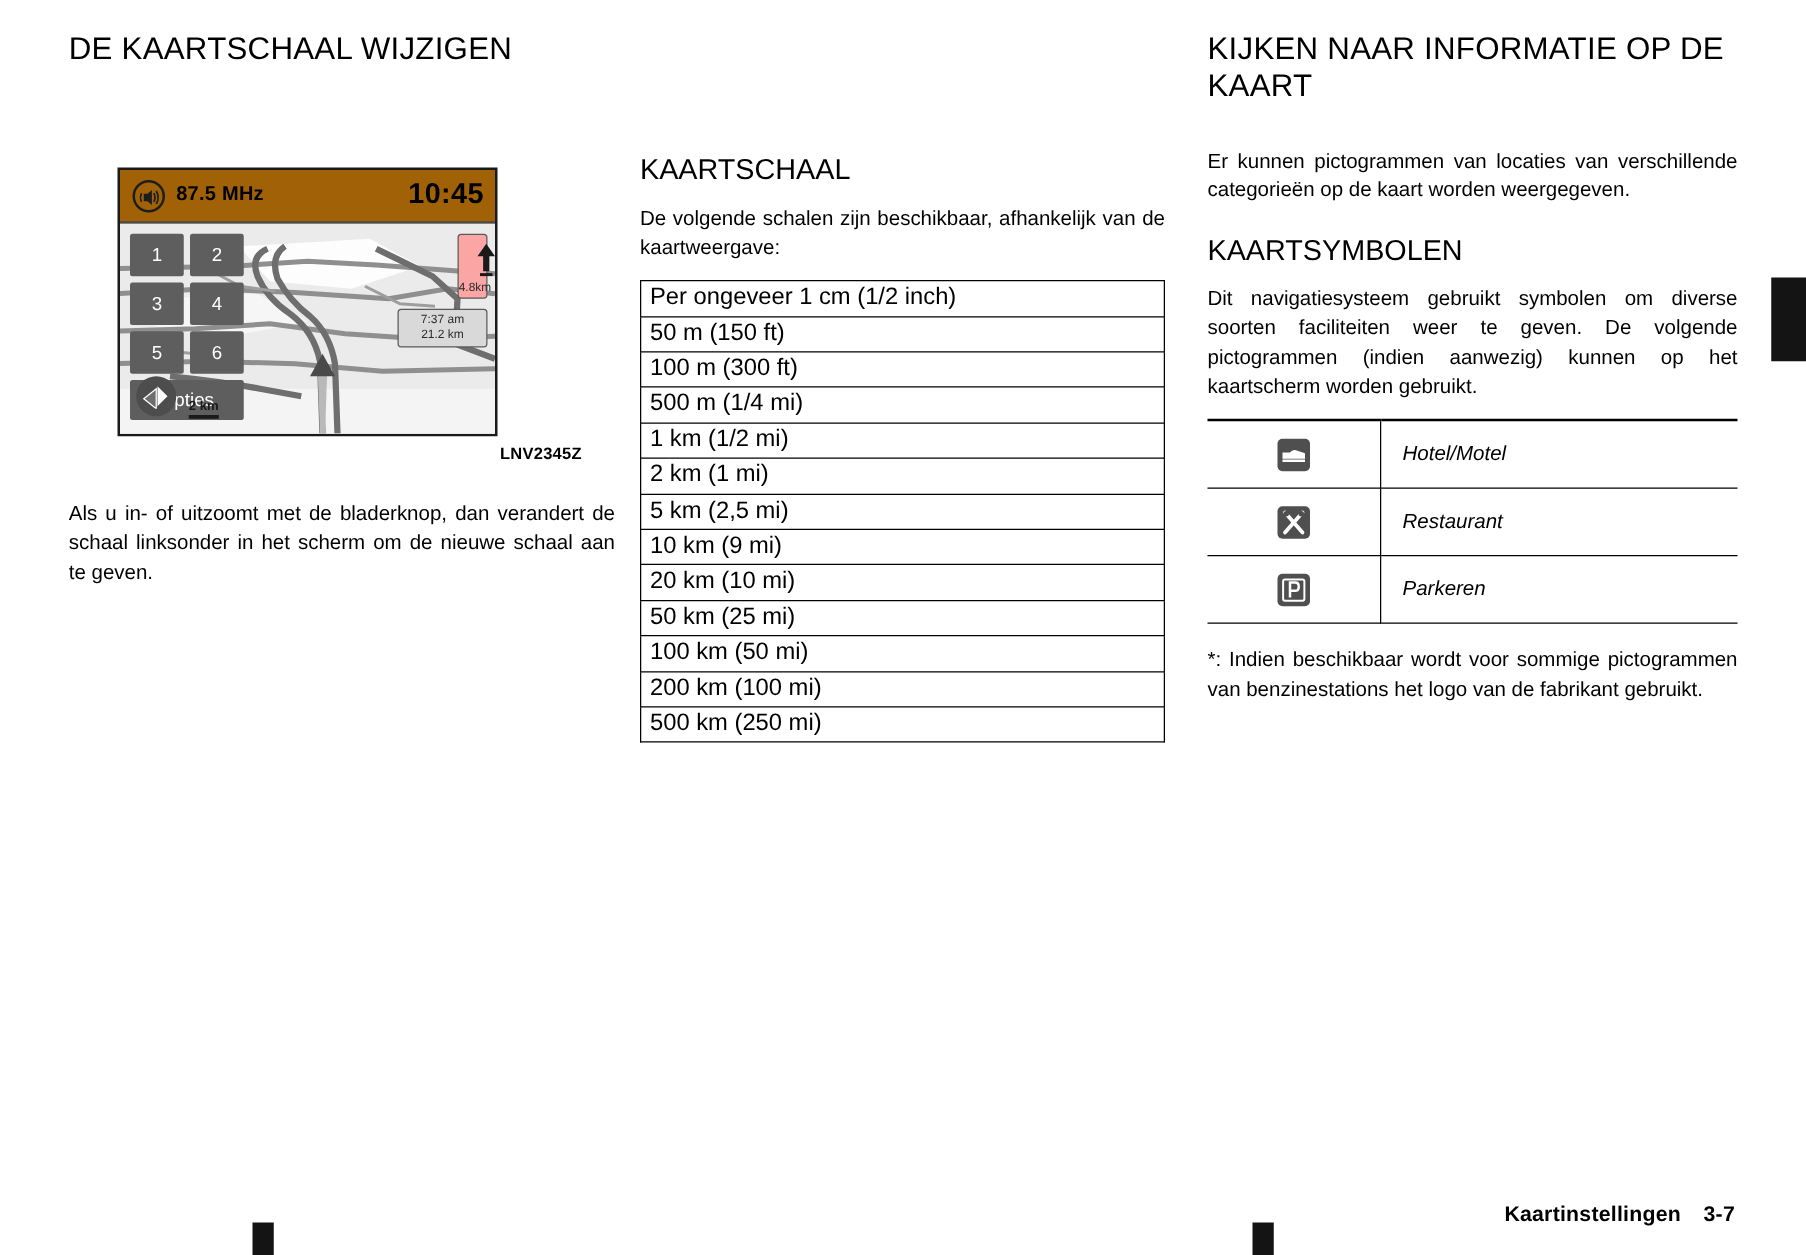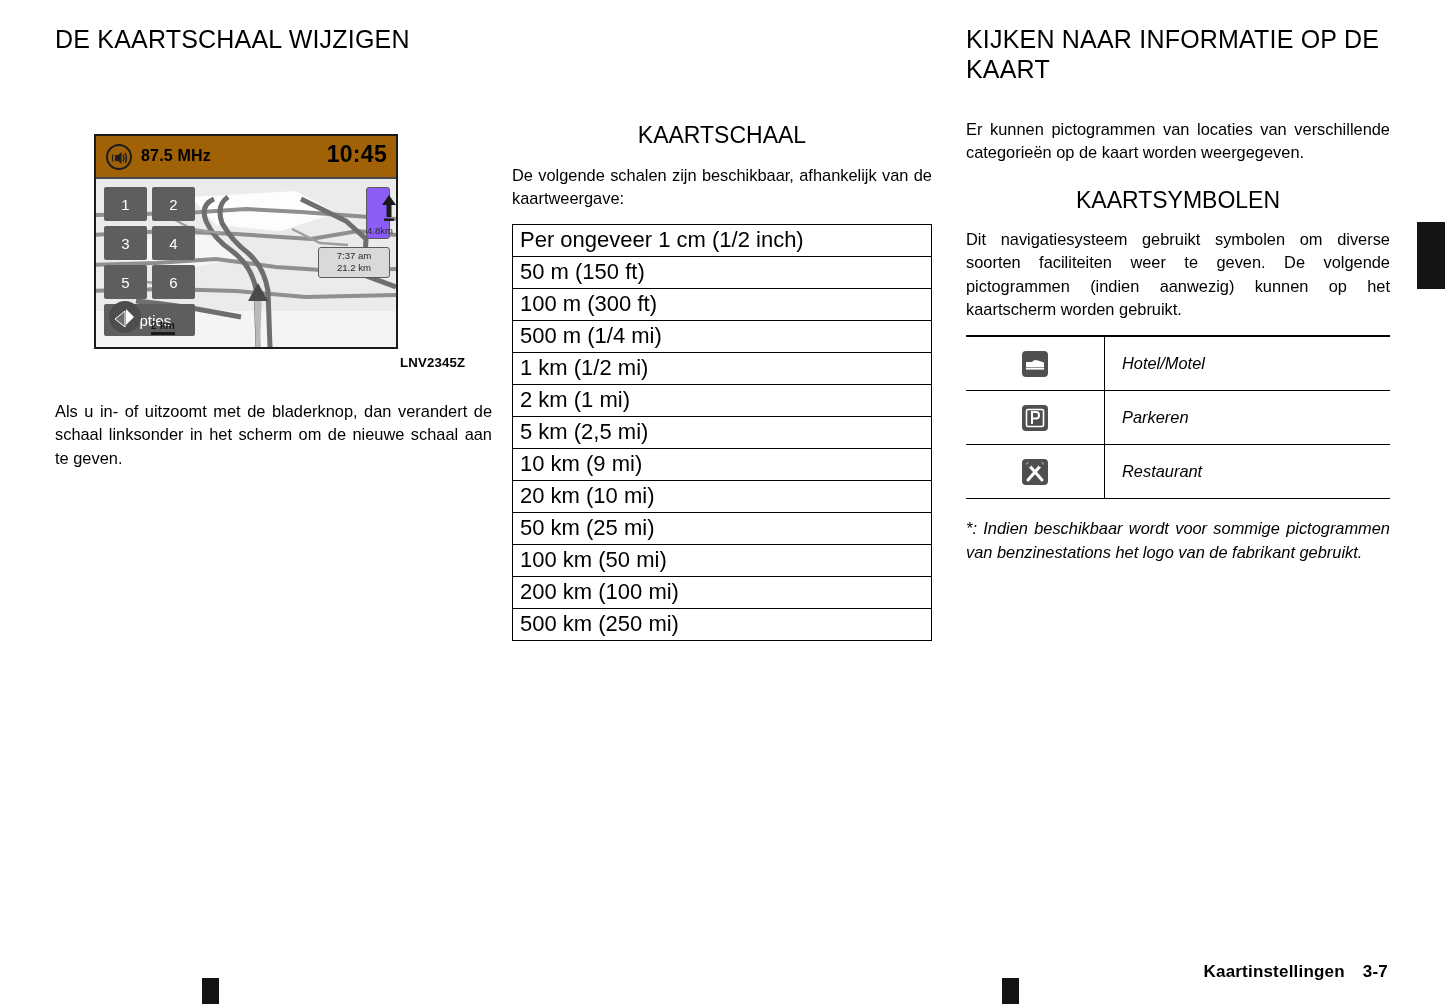--- a/index.html
+++ b/index.html
@@ -43,7 +43,6 @@
     font-weight: normal;
     margin: 0 0 14px 0;
     line-height: 1.2;
-    text-align: center;
   }
 
   p.body {

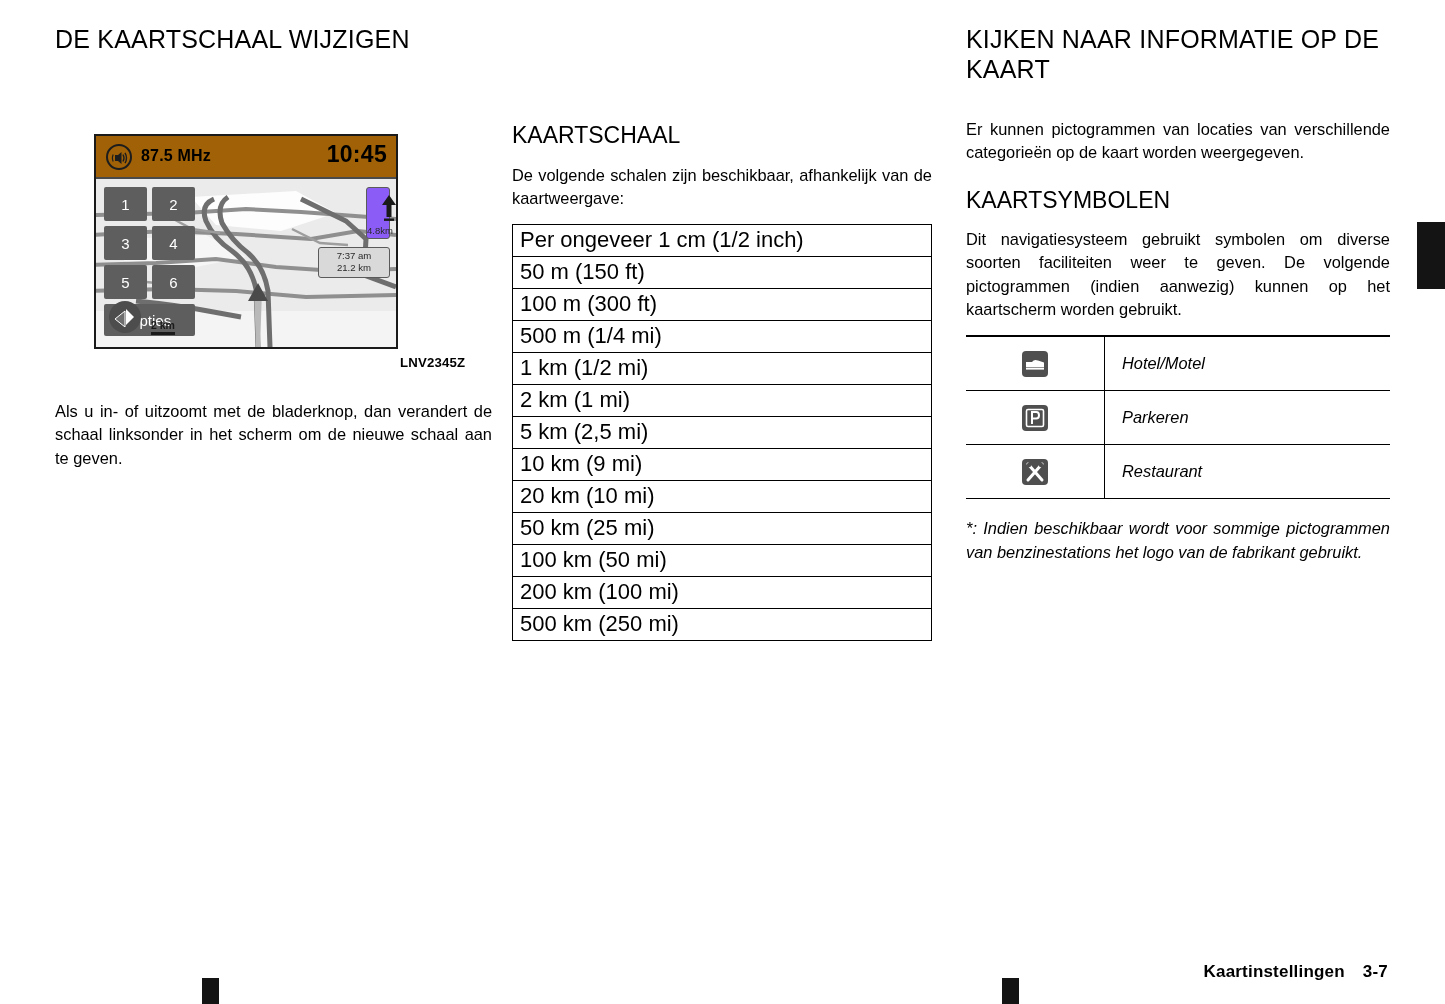--- a/index.html
+++ b/index.html
@@ -138,7 +138,7 @@
   .arrowbox {
     position: absolute; right: 6px; top: 8px;
     width: 24px; height: 52px;
-    background: #8b5cf6;
+    background: #fca5a5;
     border: 1.6px solid #5a5a5a;
     border-radius: 3px;
     box-sizing: border-box;

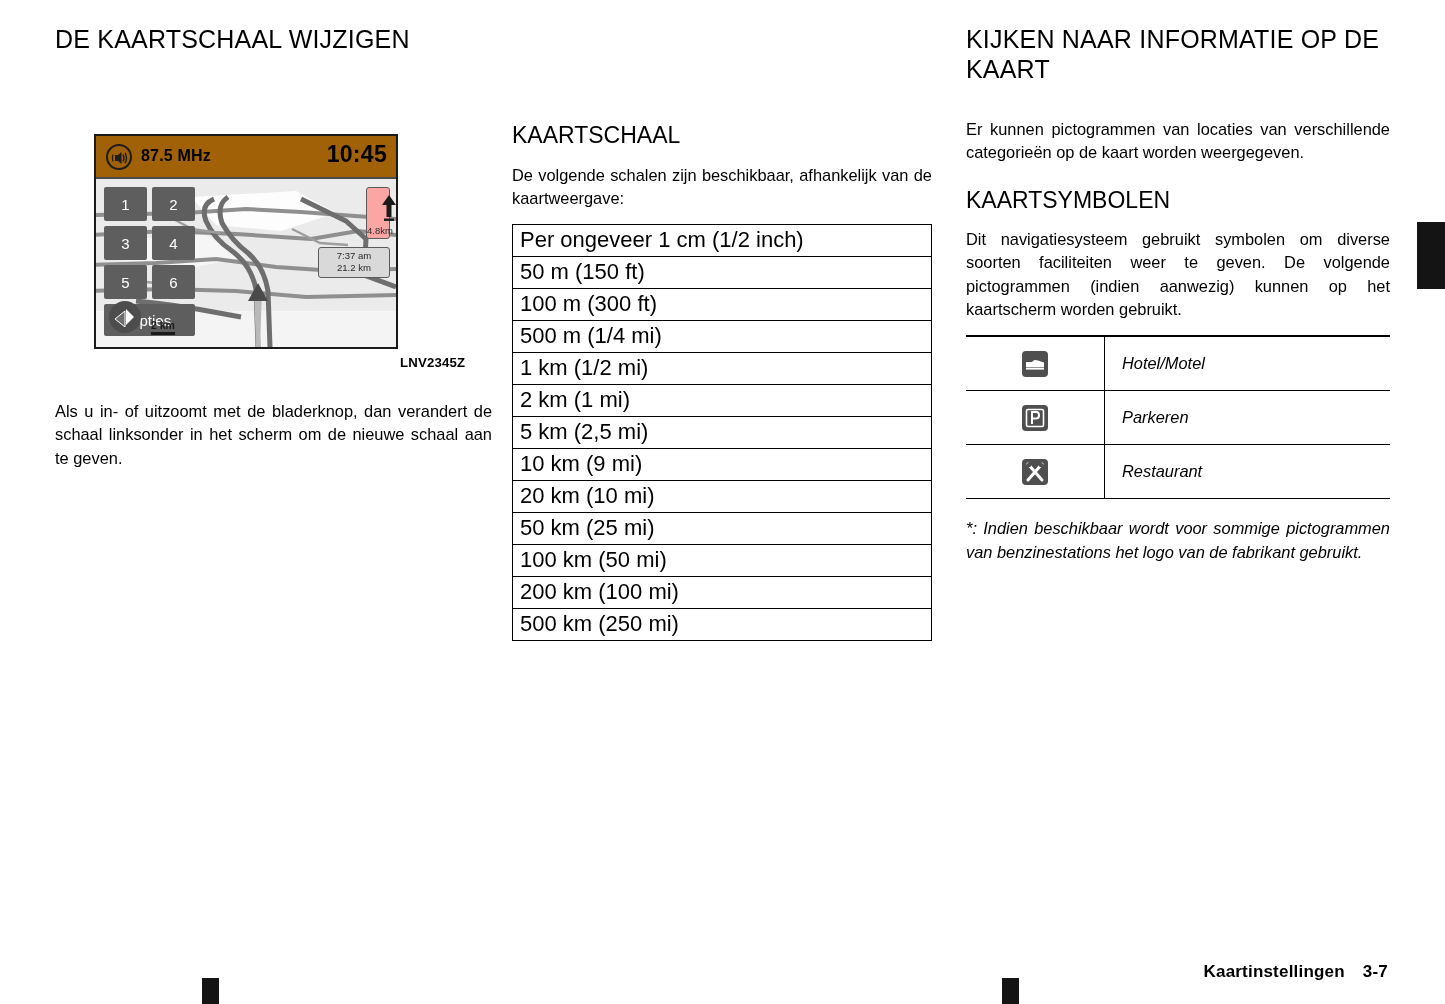--- a/index.html
+++ b/index.html
@@ -183,7 +183,7 @@
   table.scales td {
     border: 1.6px solid #000;
     padding: 2px 0 3px 7px;
-    font-size: 22px;
+    font-size: 19px;
     line-height: 1.18;
     height: 20px;
     margin-left: 44px;

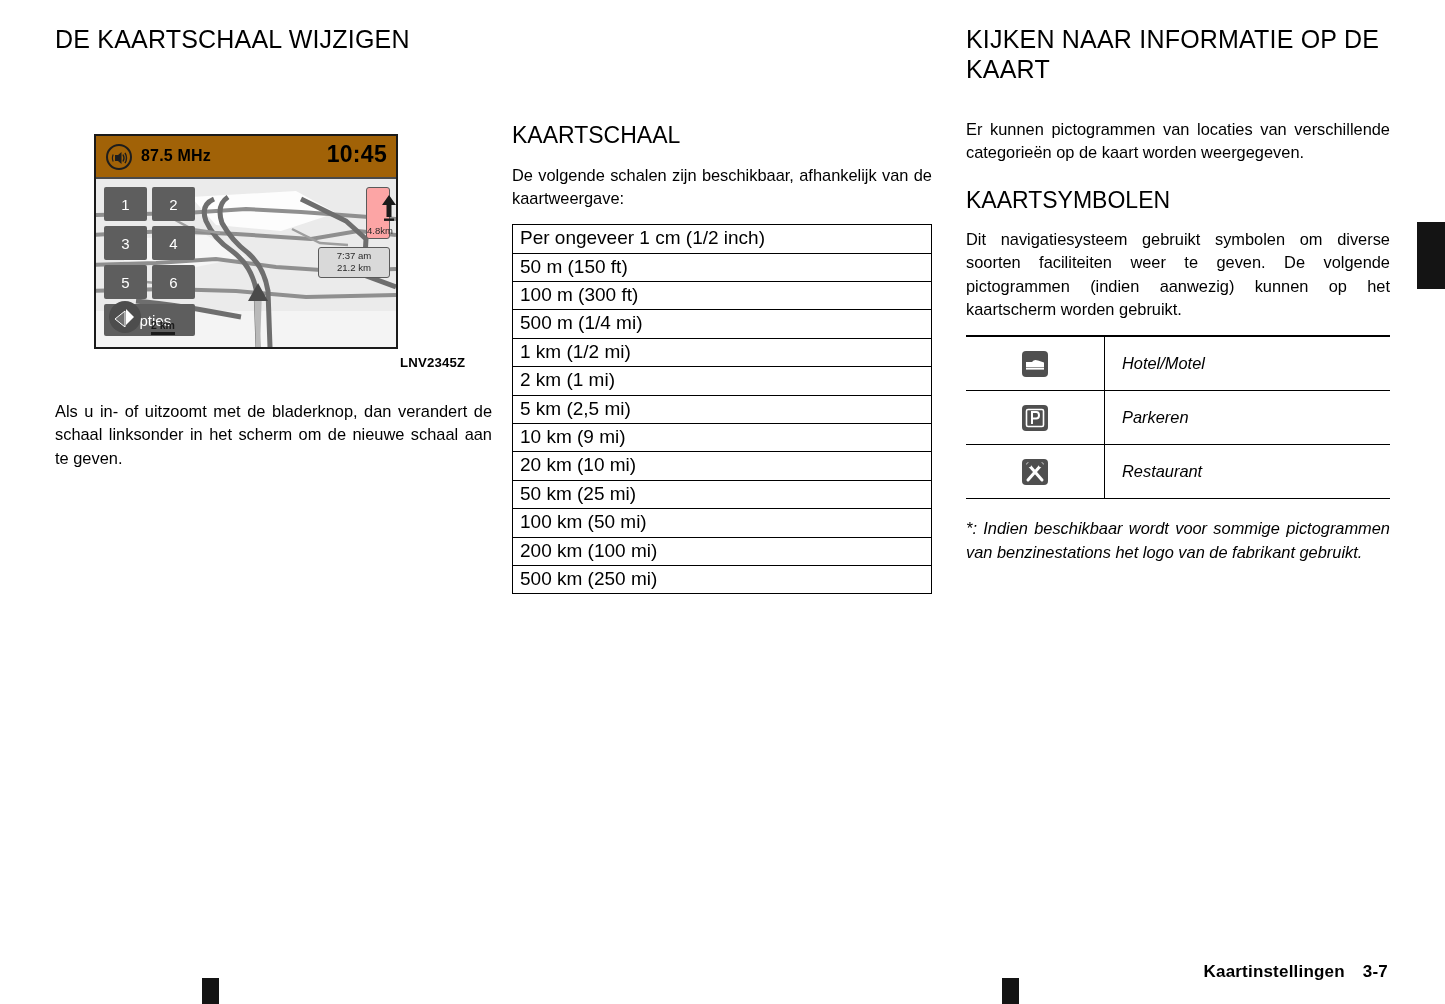--- a/index.html
+++ b/index.html
@@ -417,17 +417,6 @@
           <td class="ico">
             <span class="sym">
               <svg width="26" height="26" viewBox="0 0 26 26">
-                <rect x="4.5" y="4.5" width="17" height="17" rx="1.5" fill="none" stroke="#ffffff" stroke-width="1.6"></rect>
-                <path d="M10 19 L10 7 L14.2 7 Q17 7 17 10.3 Q17 13.6 14.2 13.6 L10 13.6" fill="none" stroke="#ffffff" stroke-width="2"></path>
-              </svg>
-            </span>
-          </td>
-          <td class="lbl">Parkeren</td>
-        </tr>
-        <tr>
-          <td class="ico">
-            <span class="sym">
-              <svg width="26" height="26" viewBox="0 0 26 26">
                 <path d="M6 5 L20 21" stroke="#ffffff" stroke-width="3" stroke-linecap="round"></path>
                 <path d="M20 5 L6 21" stroke="#ffffff" stroke-width="3" stroke-linecap="round"></path>
                 <circle cx="19" cy="6" r="2.2" fill="#4f4f4f"></circle>
@@ -437,6 +426,17 @@
           </td>
           <td class="lbl">Restaurant</td>
         </tr>
+        <tr>
+          <td class="ico">
+            <span class="sym">
+              <svg width="26" height="26" viewBox="0 0 26 26">
+                <rect x="4.5" y="4.5" width="17" height="17" rx="1.5" fill="none" stroke="#ffffff" stroke-width="1.6"></rect>
+                <path d="M10 19 L10 7 L14.2 7 Q17 7 17 10.3 Q17 13.6 14.2 13.6 L10 13.6" fill="none" stroke="#ffffff" stroke-width="2"></path>
+              </svg>
+            </span>
+          </td>
+          <td class="lbl">Parkeren</td>
+        </tr>
       </tbody>
     </table>
 

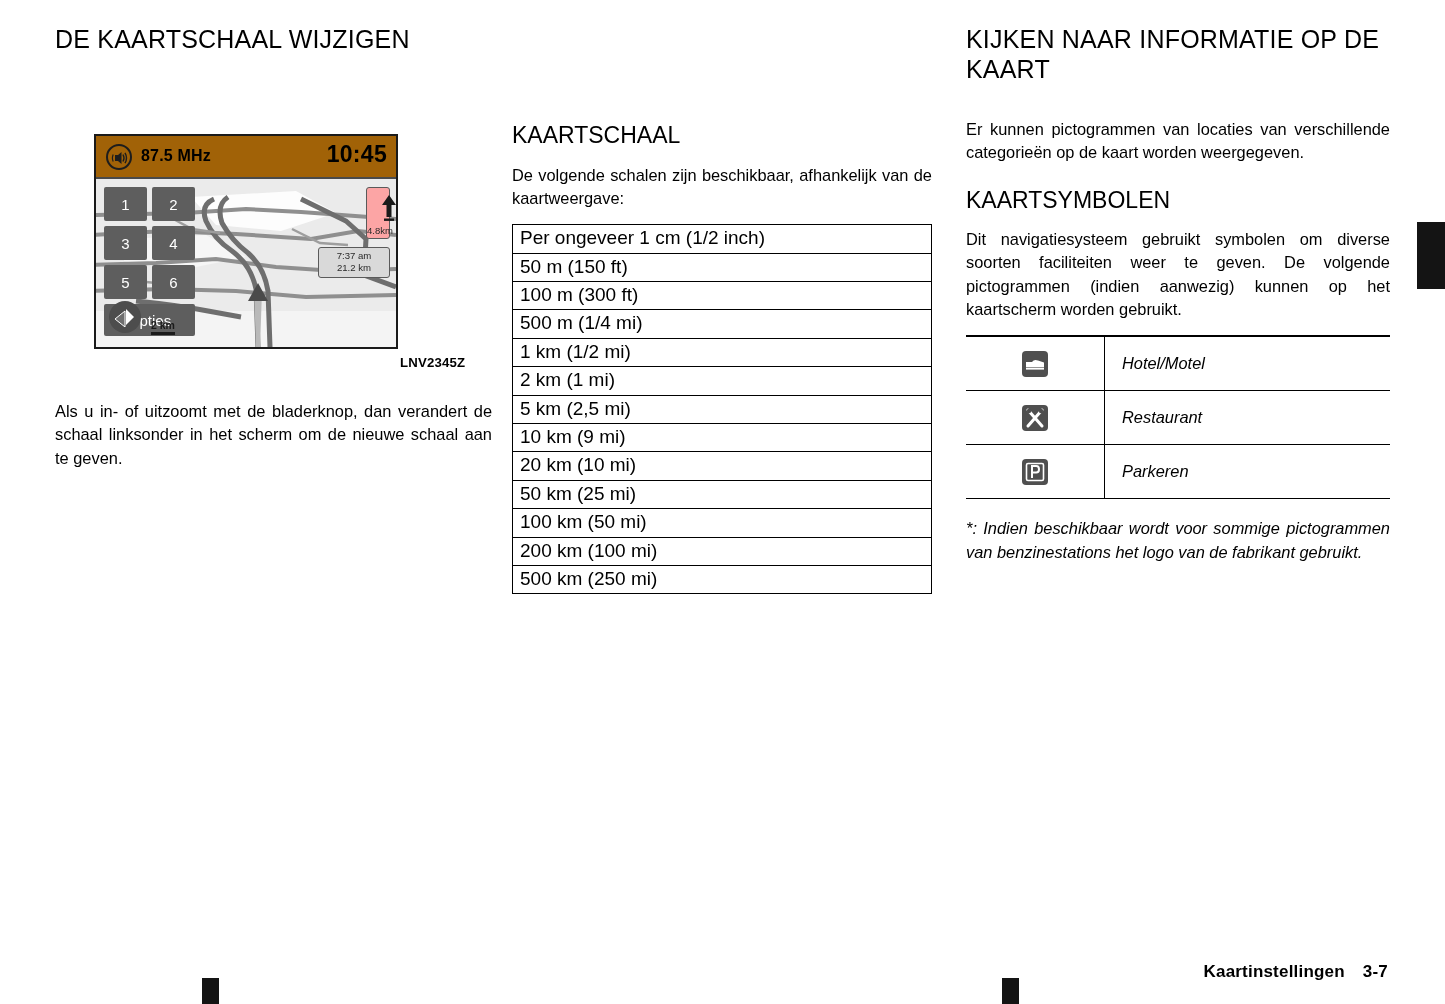--- a/index.html
+++ b/index.html
@@ -52,7 +52,7 @@
     text-align: justify;
     hyphens: manual;
   }
-  p.body:last-child { margin-bottom: 0; font-style: italic; }
+  p.body:last-child { margin-bottom: 0; }
 
   
   .figure { position: absolute; left: 94px; top: 134px; }

